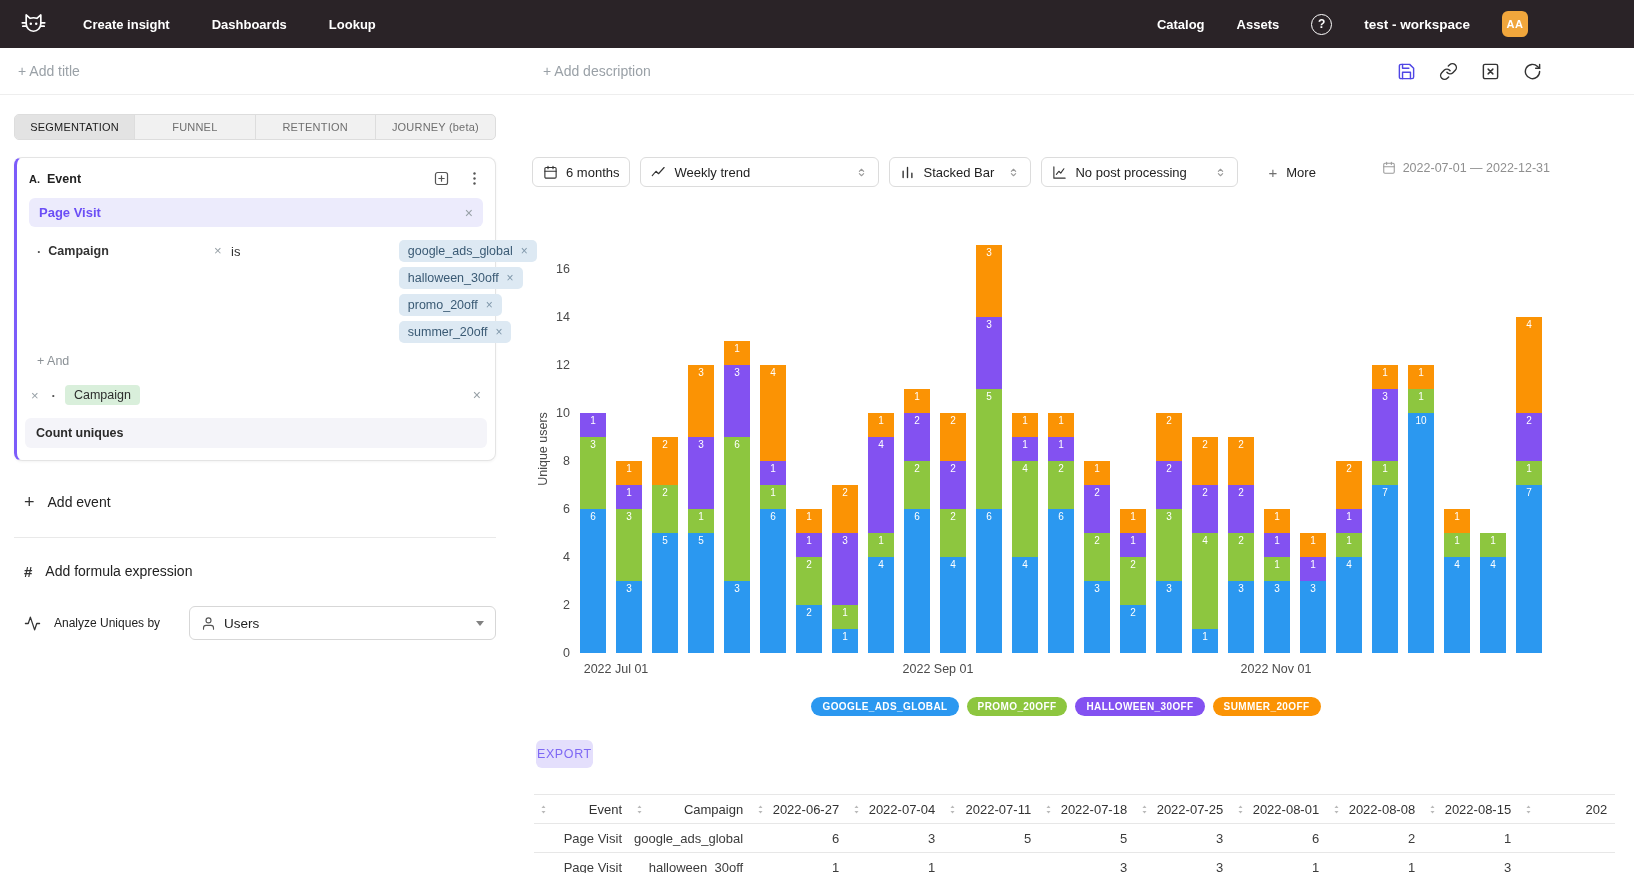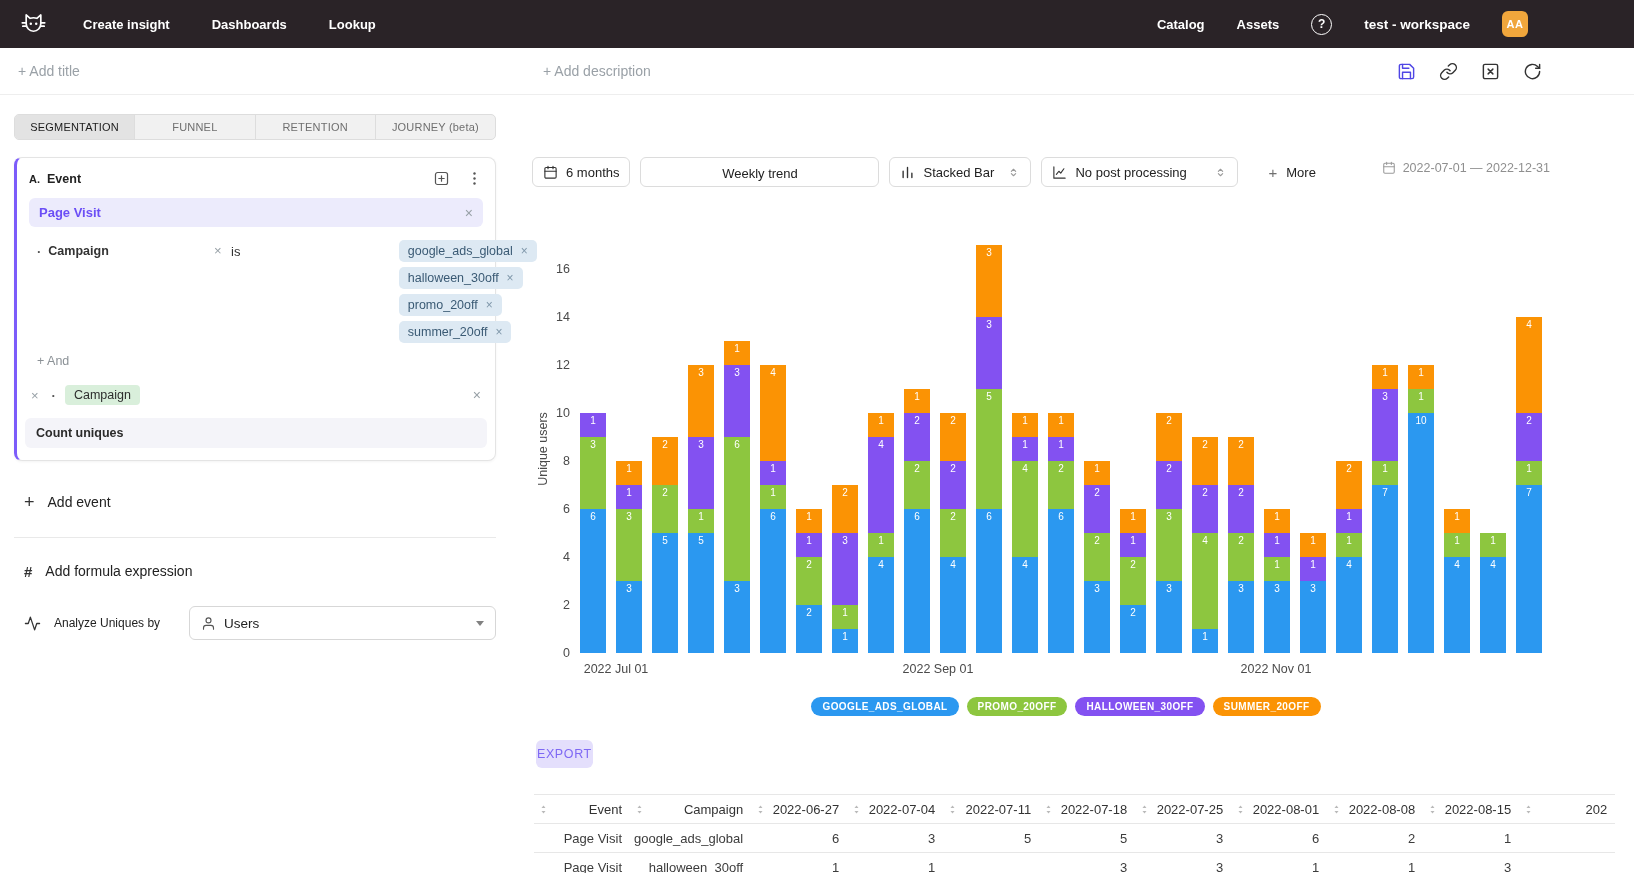--- a/index.html
+++ b/index.html
@@ -75,7 +75,7 @@
   .controls { display:flex; align-items:center; gap:10px;margin-top:44px; }
   .ctrl { height:30px; border:1px solid #dcdcdc; border-radius:6px; background:#fff; display:flex; align-items:center; gap:8px; padding:0 10px; font-size:13px; color:#222; cursor:pointer; white-space:nowrap; }
   .ctrl .updown { margin-left:auto; }
-  .w210 { width:239px;flex-direction:column; } .w142 { width:142px; } .w197 { width:197px;align-items:center; }
+  .w210 { width:239px; } .w142 { width:142px; } .w197 { width:197px;align-items:center; }
   .more-btn { margin-left:20px; display:flex; align-items:center; gap:9px; font-size:13px; color:#222; cursor:pointer; }
   .more-plus { color:#6f6f6f; font-size:15px; }
   .daterange { position:absolute; top:66px; right:84px; display:flex; align-items:center; gap:7px; color:#8f8f8f; font-size:12.5px; }

